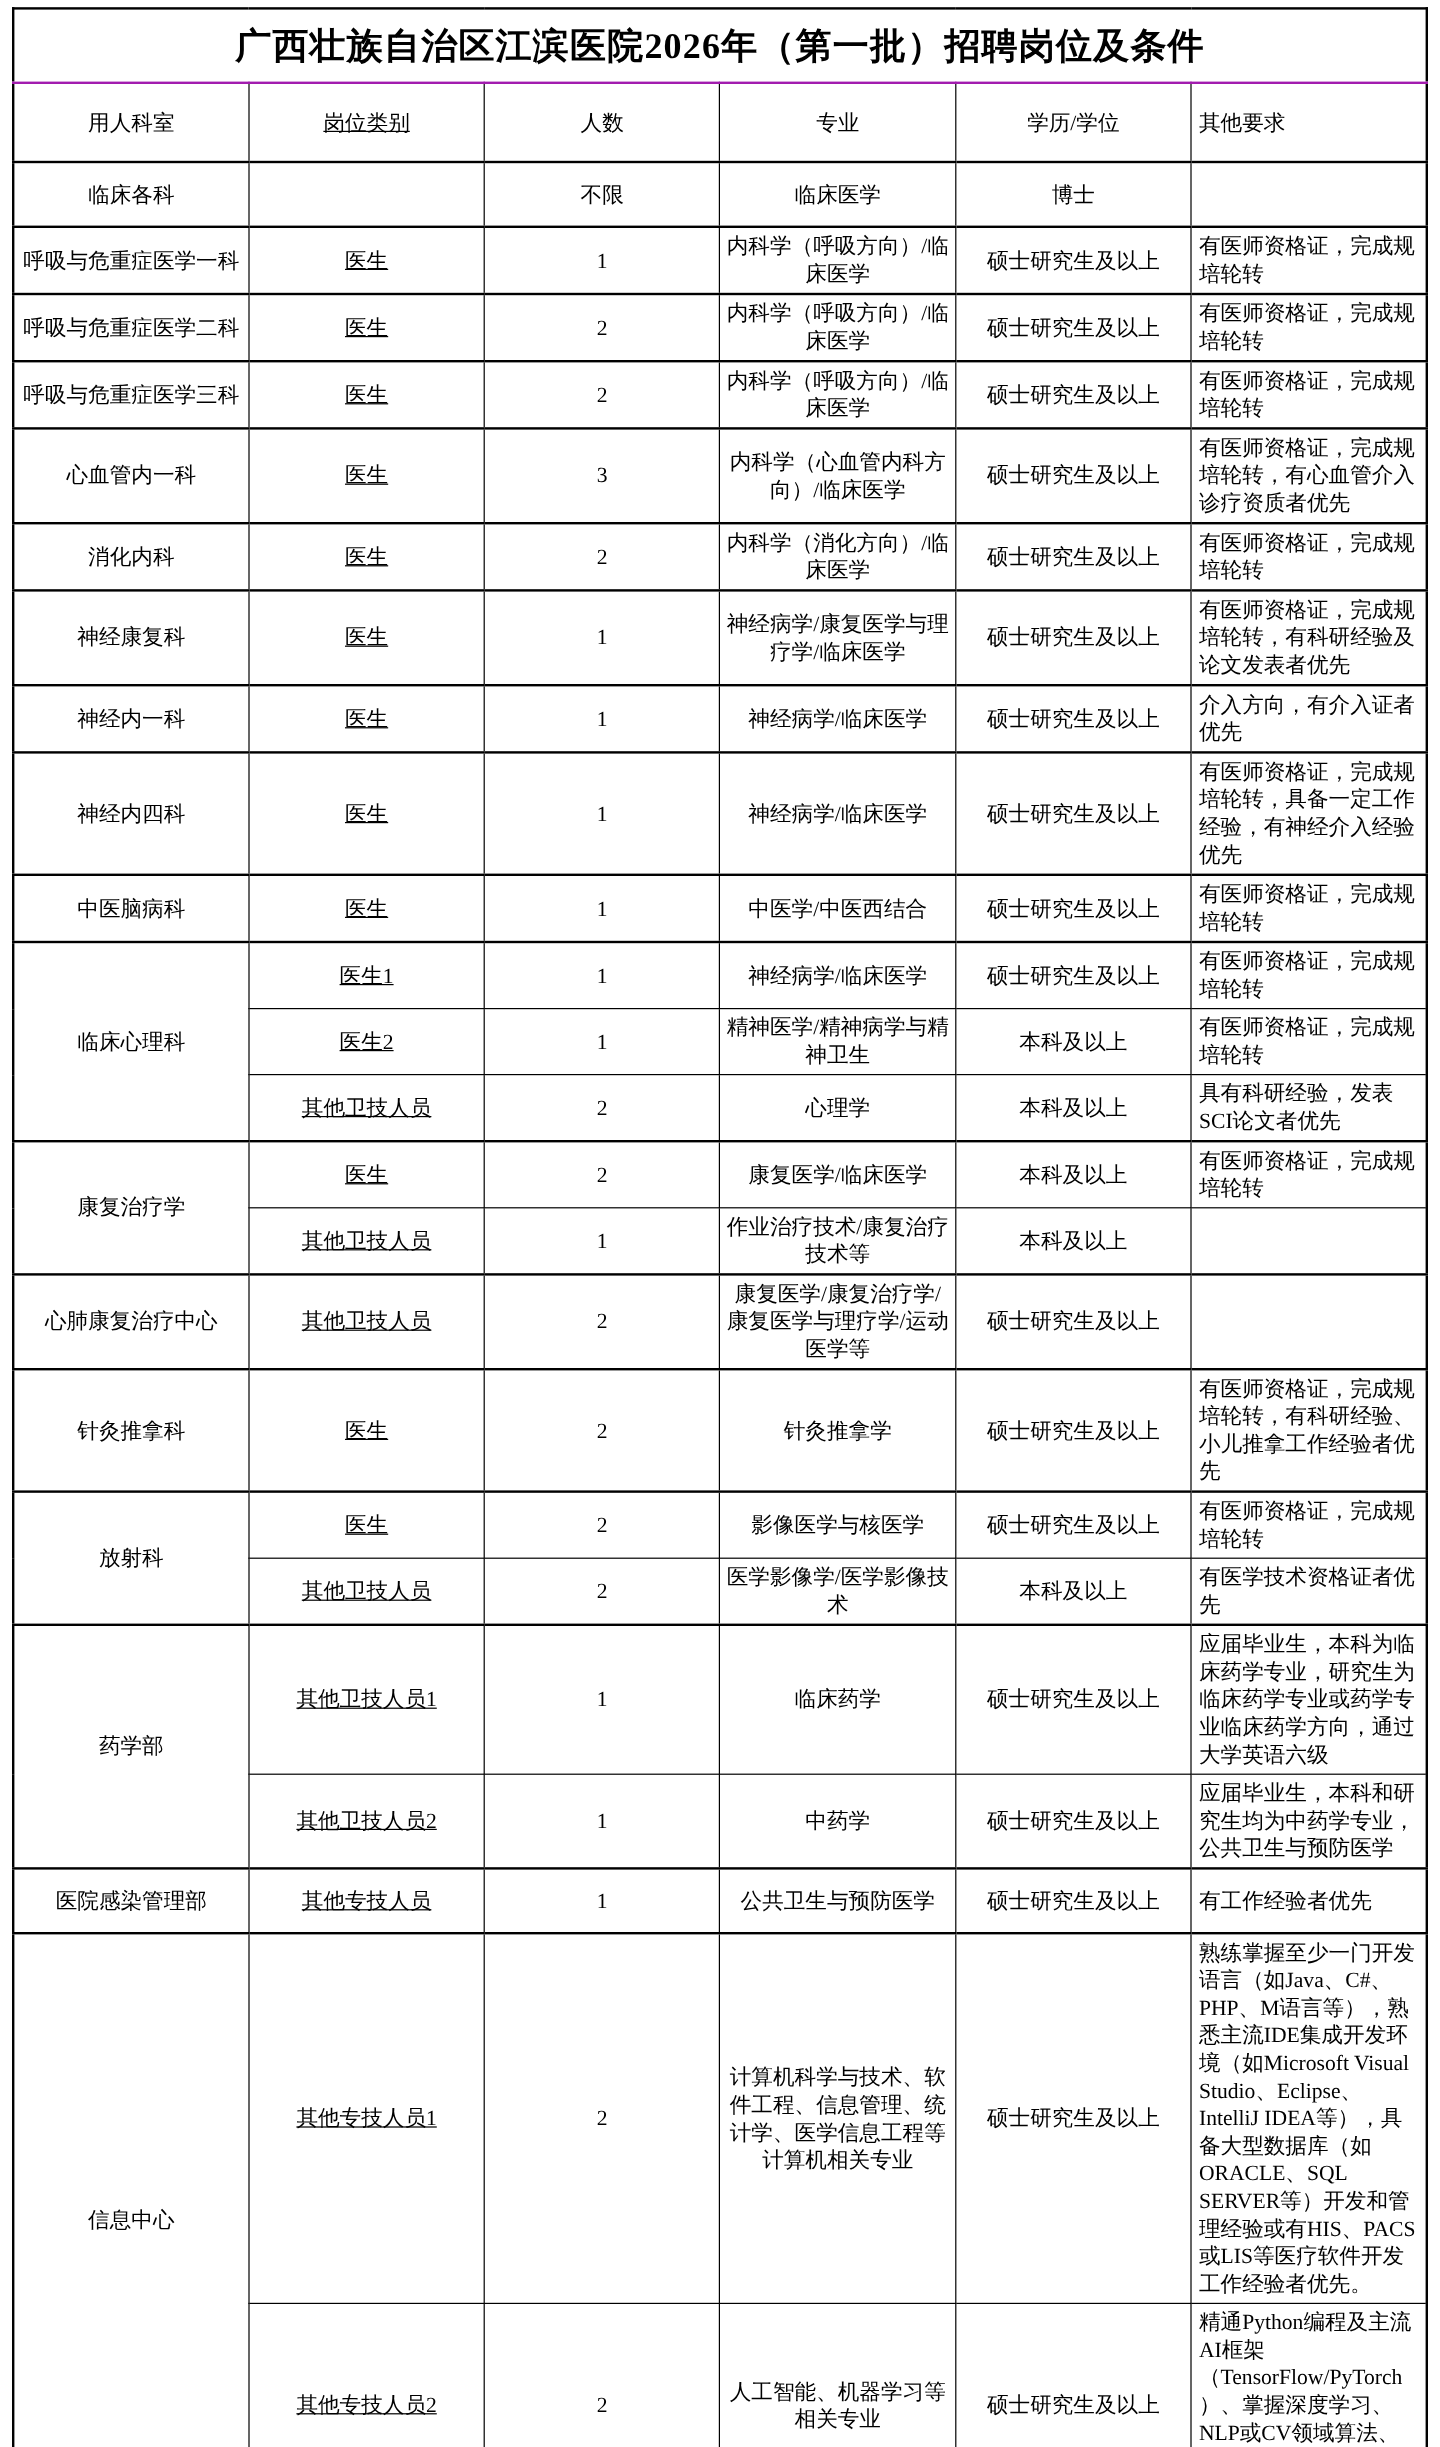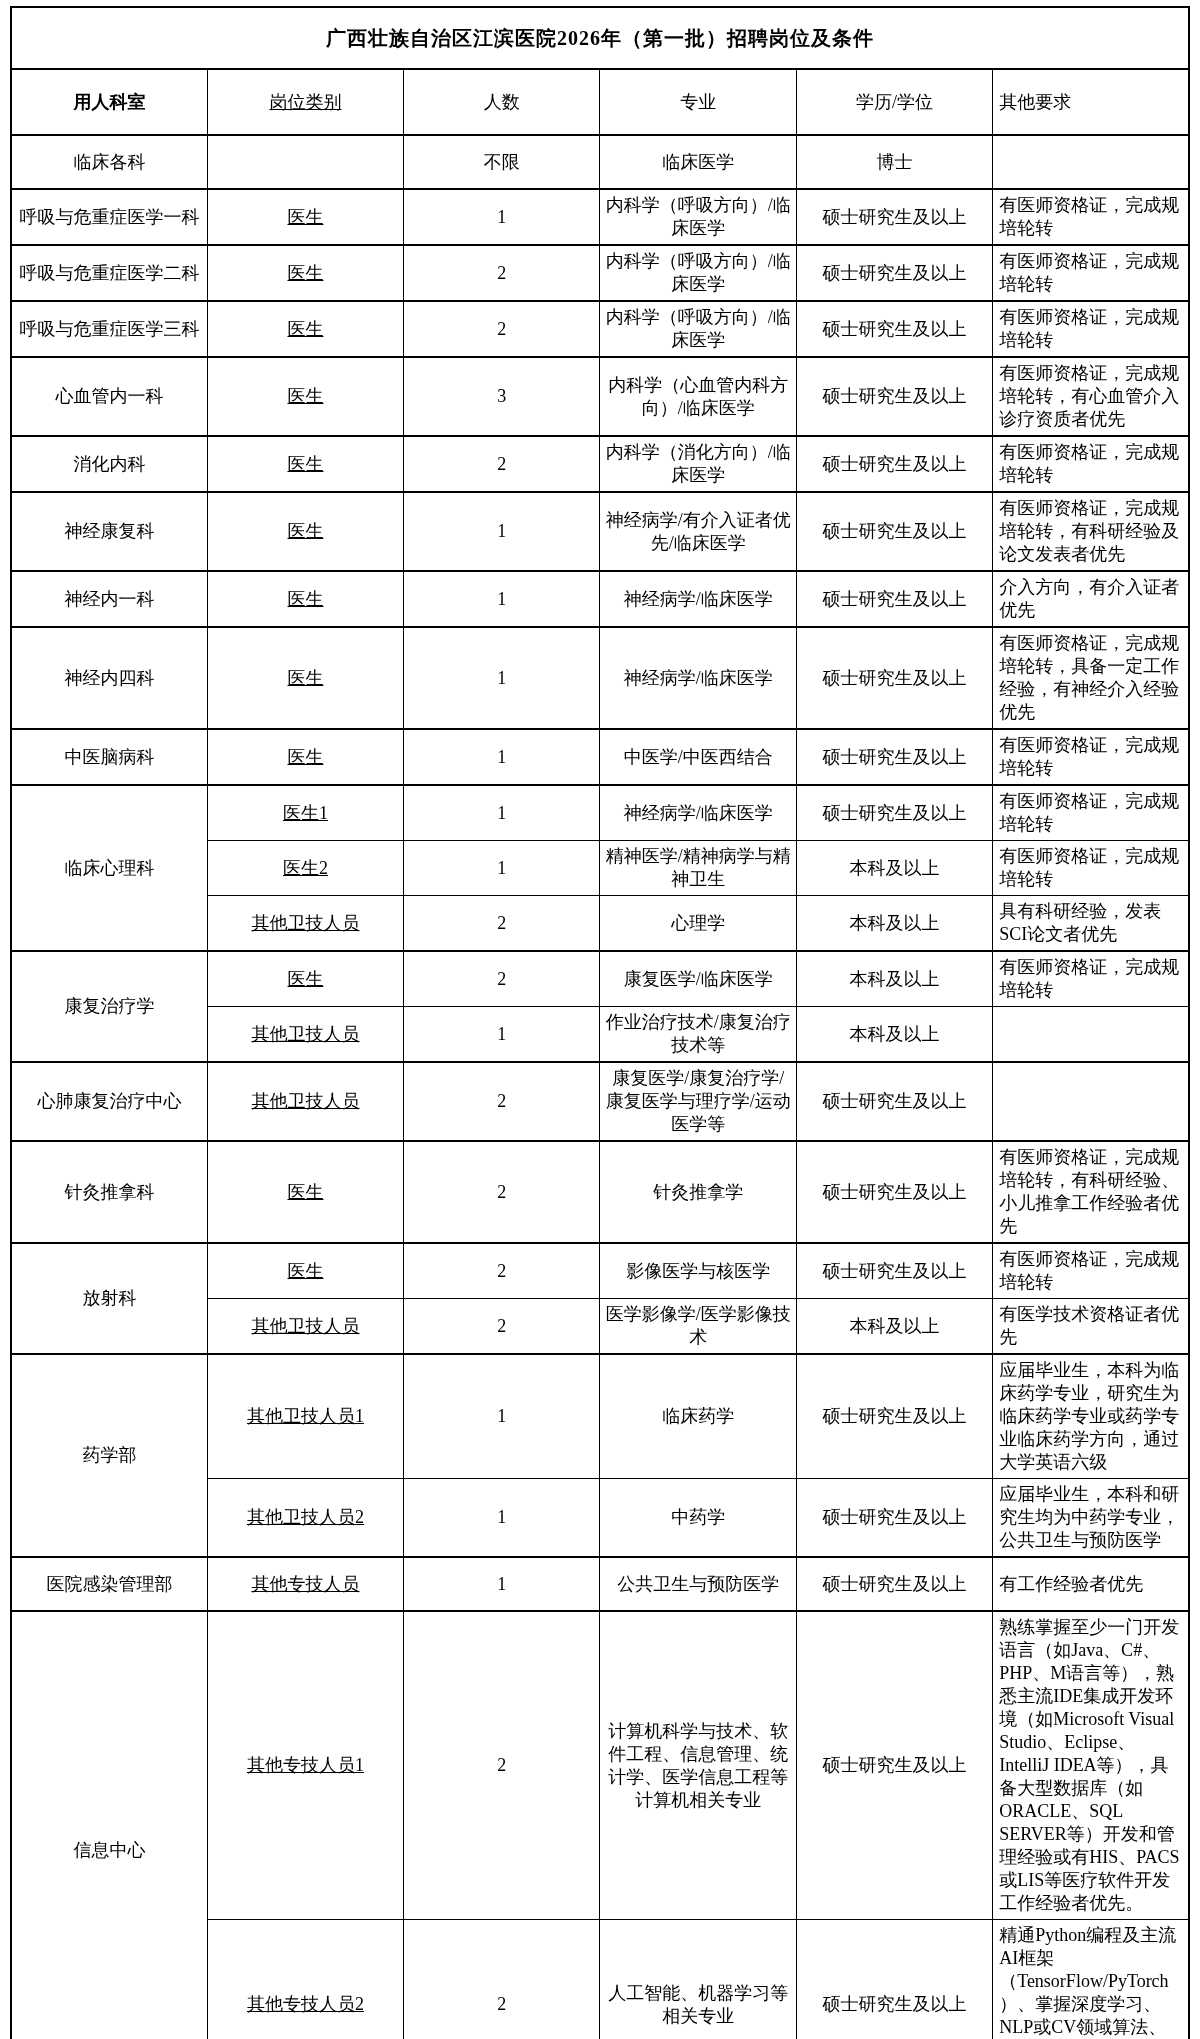--- a/index.html
+++ b/index.html
@@ -34,11 +34,11 @@
     overflow-wrap: break-word;
   }
   td.title-cell {
-    font-size: 20px;
+    font-size: 30px;
     font-weight: bold;
     height: 52px;
     letter-spacing: 1px;
-    border-bottom: 2px solid #000000;
+    border-bottom: 2px solid #a21caf;
     padding: 4px 0;
   }
   tr.header-row th { height: 56px; }

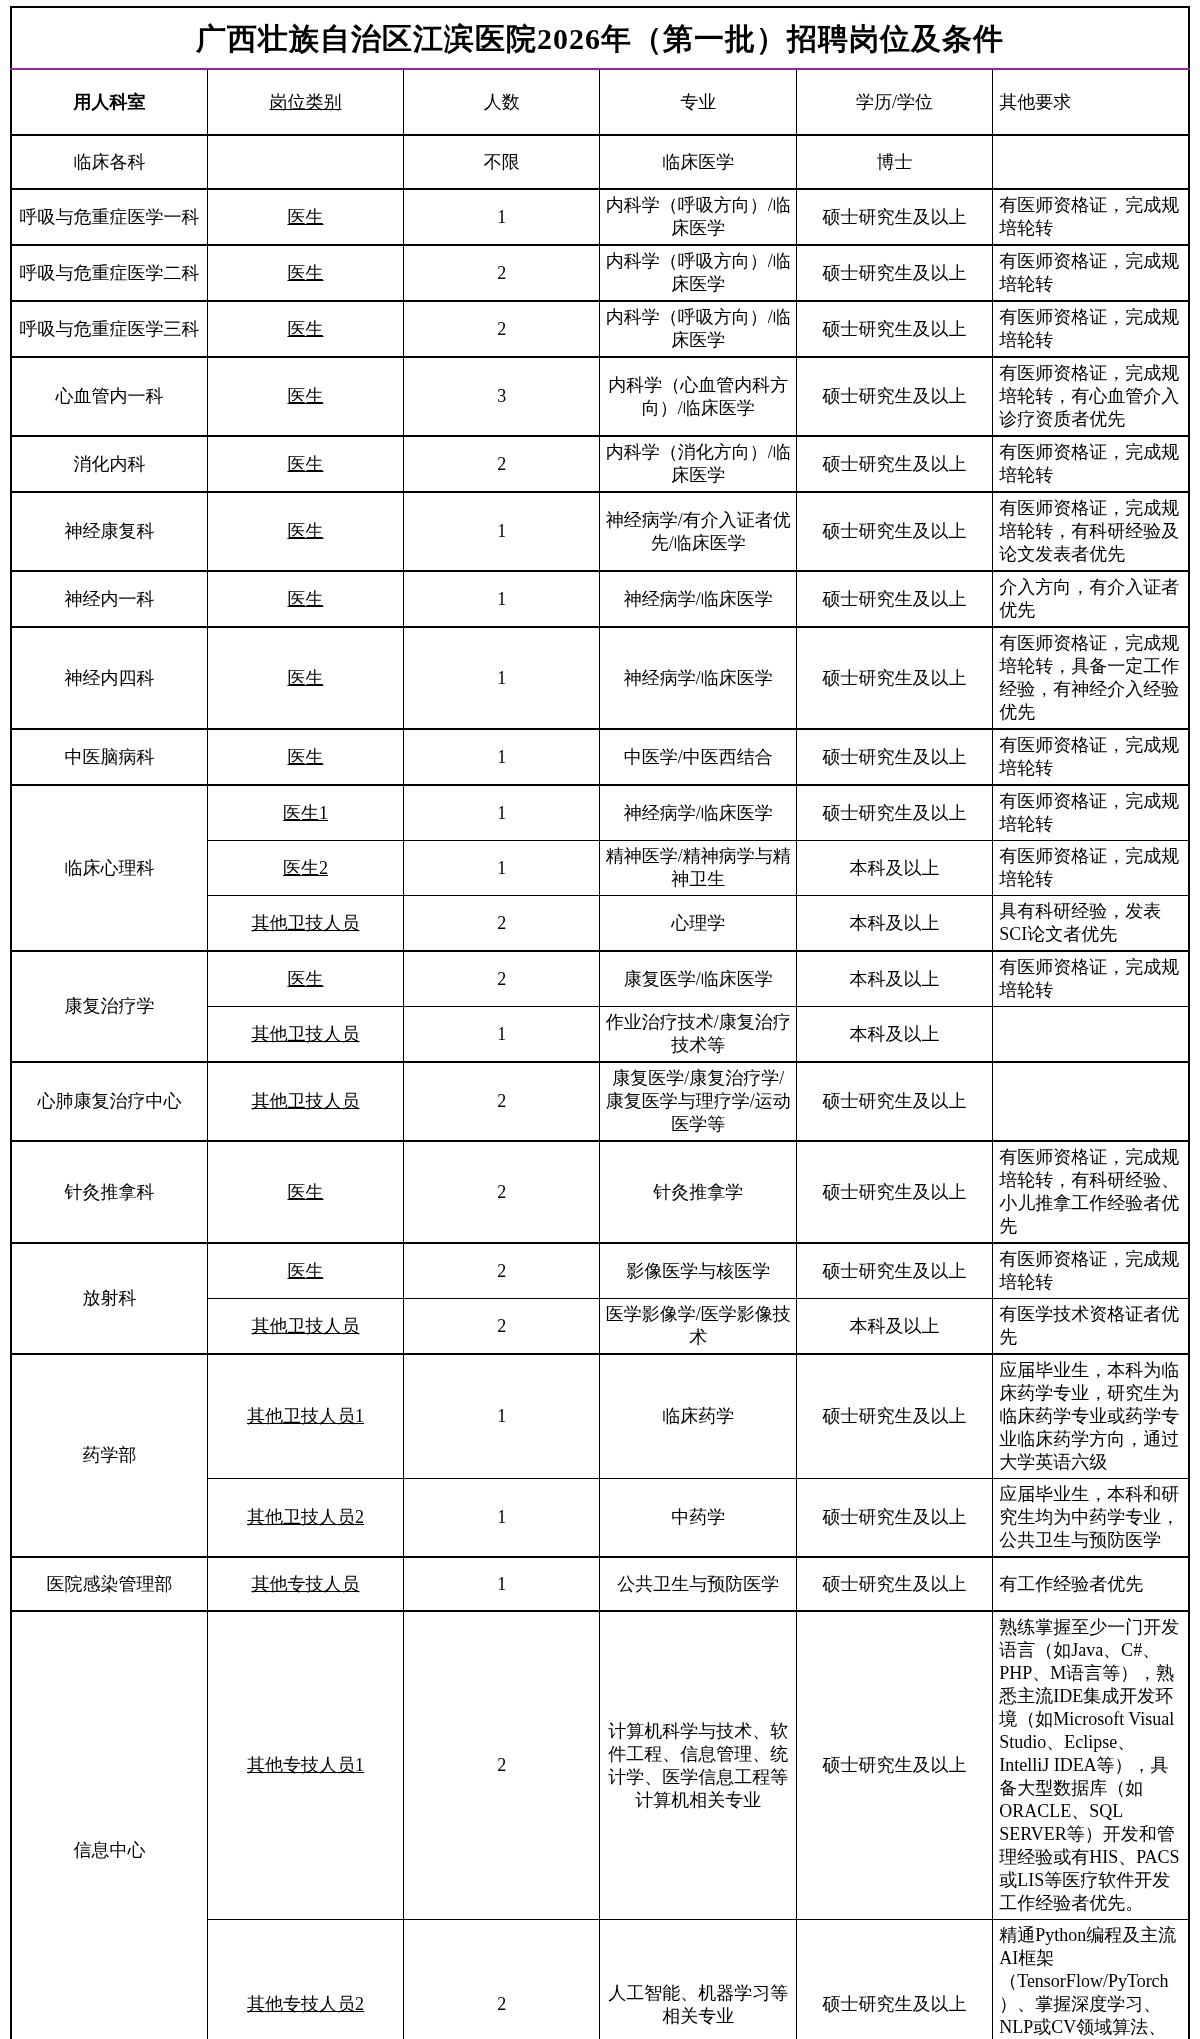--- a/index.html
+++ b/index.html
@@ -49,7 +49,7 @@
   td.major, th.th-major { width: 241px; padding: 4px 5px; }
   td.degree, th.th-degree { width: 118px; padding: 4px 8px; }
   td.req, th.th-req { width: 489px; text-align: left; padding: 4px 6px; }
-  th.th-dept { width: 142px; font-weight: bold; }
+  th.th-dept { width: 142px; }
   .group-start { border-top: 2px solid #000; }
 </style>
 </head>

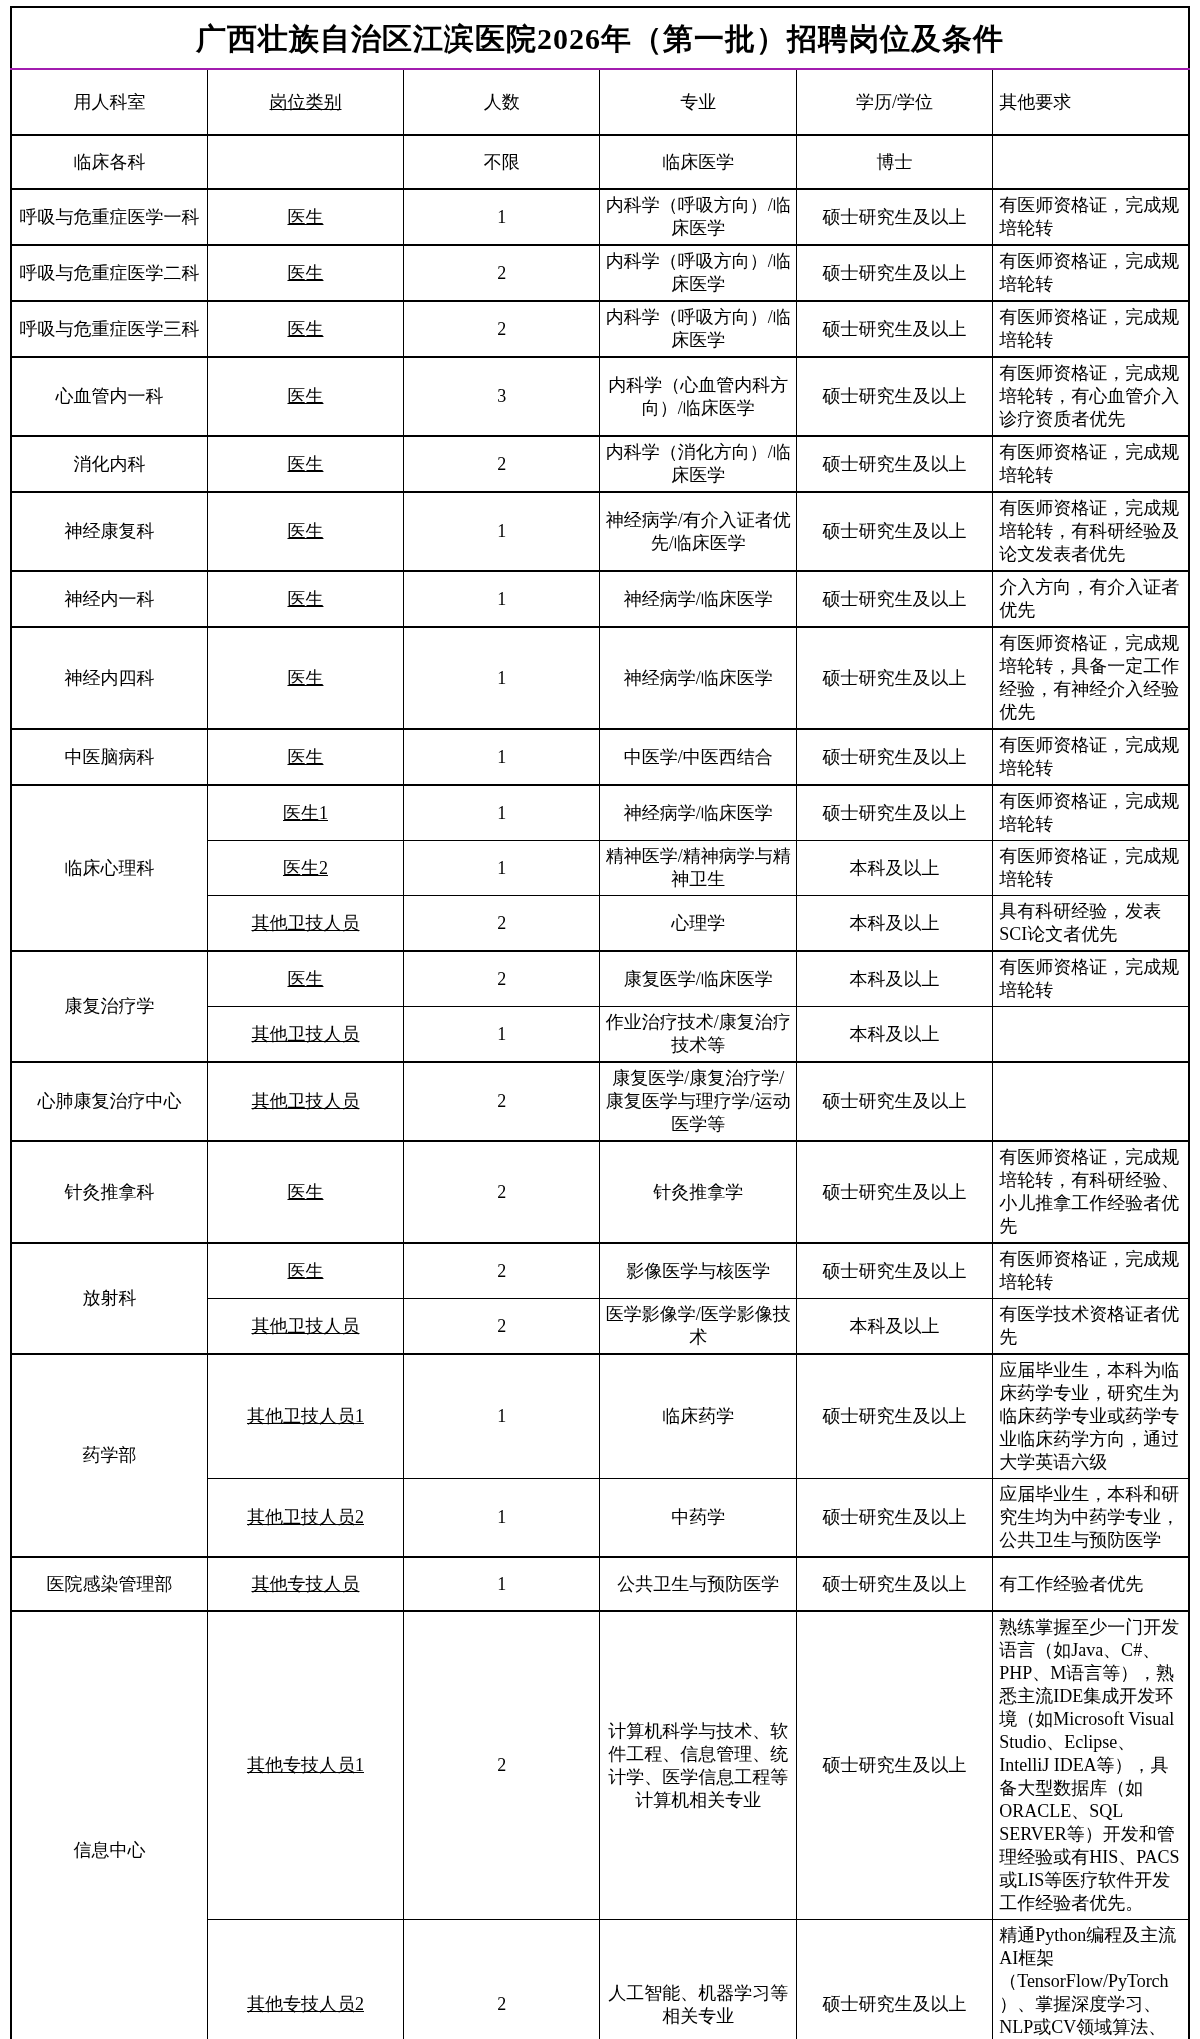--- a/index.html
+++ b/index.html
@@ -123,7 +123,7 @@
           <td rowspan="1" class="dept group-start">神经康复科</td>
           <td class="type group-start">医生</td>
           <td class="num group-start">1</td>
-          <td class="major group-start">神经病学/有介入证者优先/临床医学</td>
+          <td class="major group-start">神经病学/康复医学与理疗学/临床医学</td>
           <td class="degree group-start">硕士研究生及以上</td>
           <td class="req group-start">有医师资格证，完成规培轮转，有科研经验及论文发表者优先</td>
         </tr>

